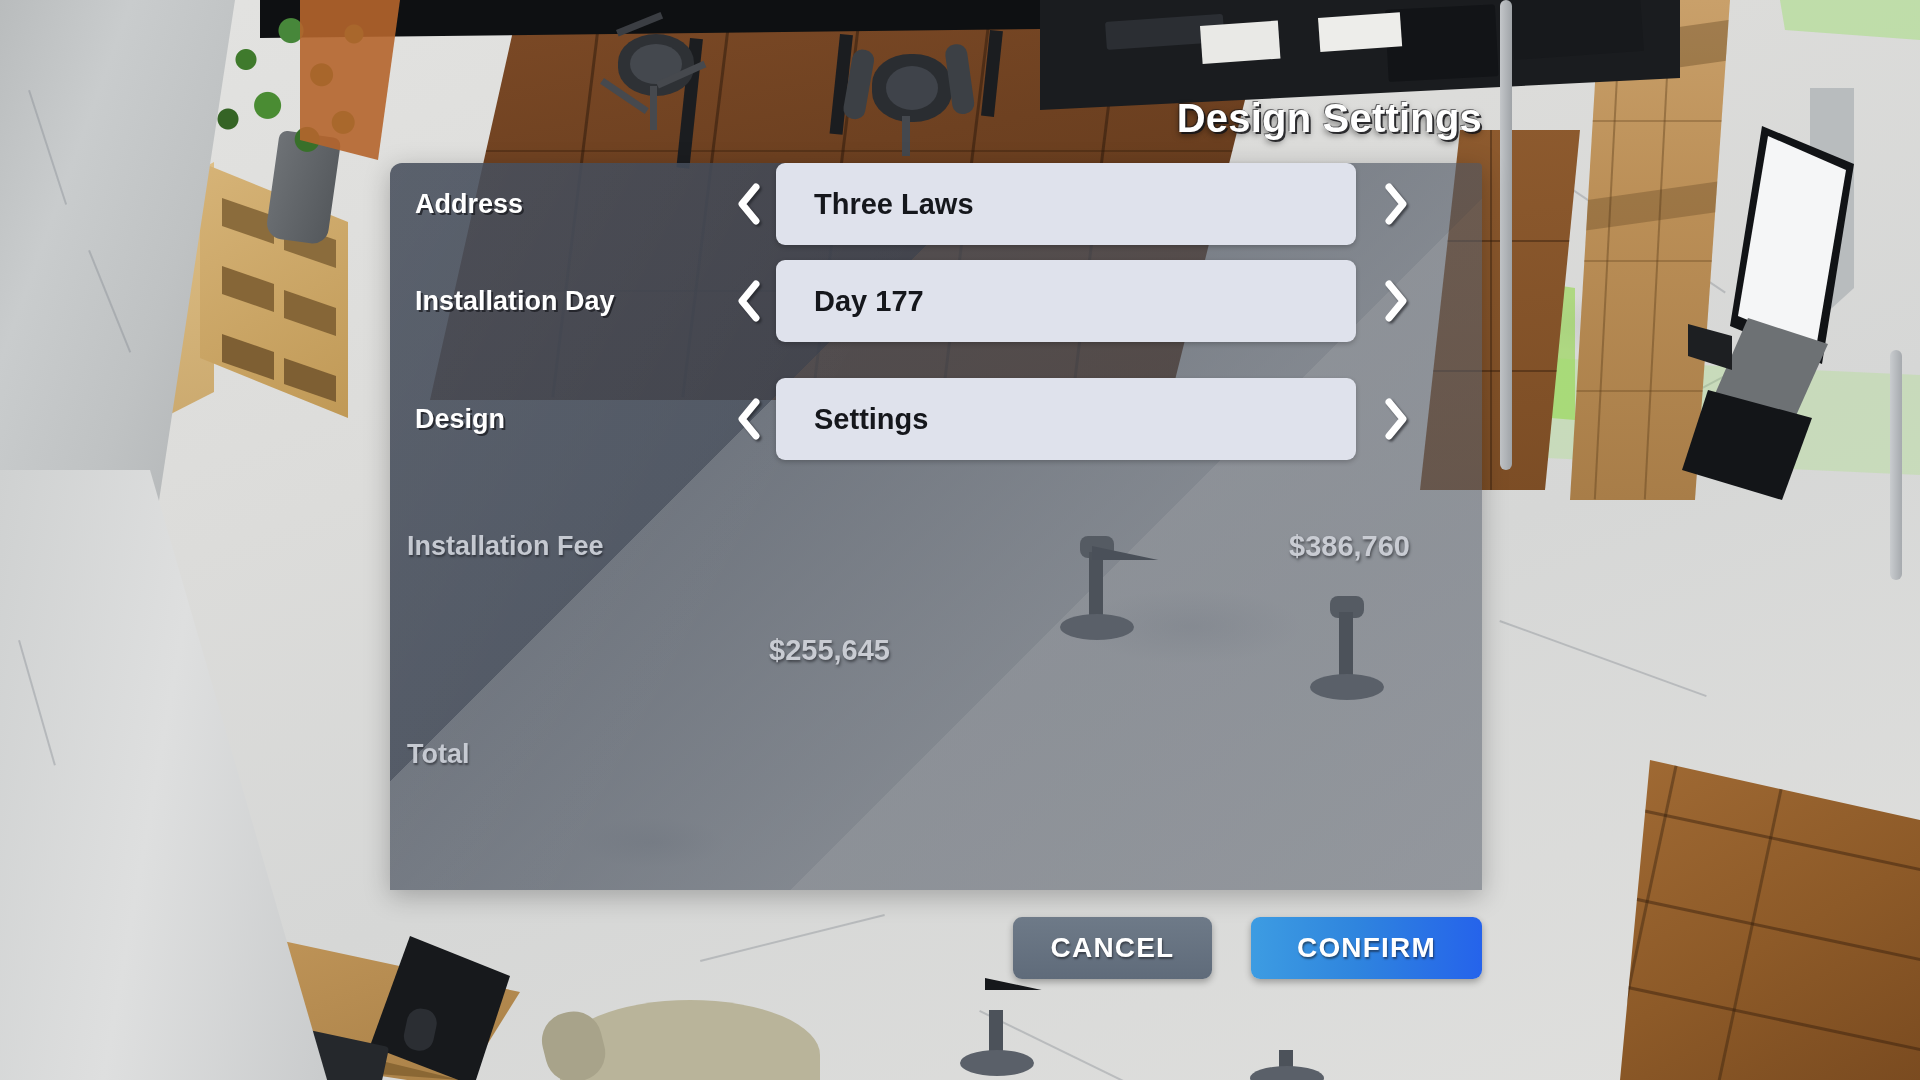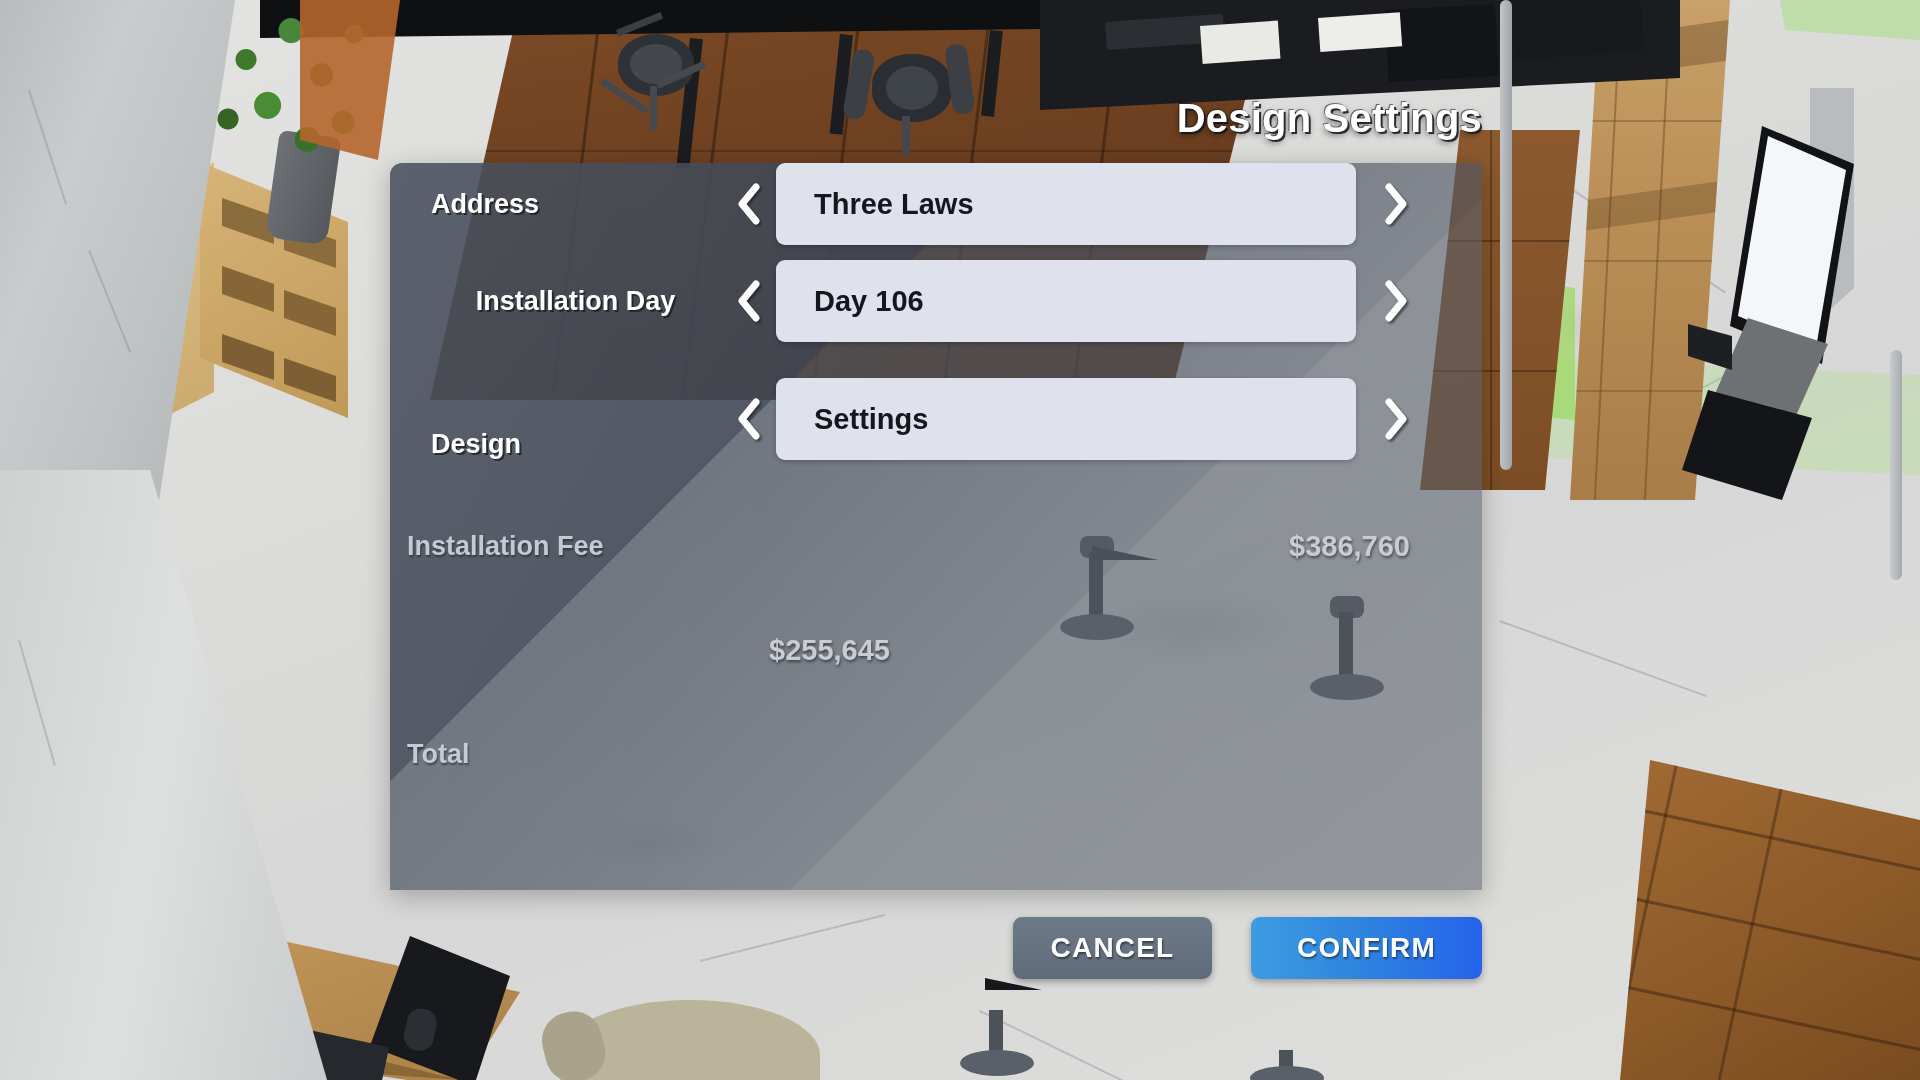--- a/index.html
+++ b/index.html
@@ -53,7 +53,7 @@
 
   
   .row{position:absolute;left:0;width:1092px;height:82px;display:flex;align-items:center;}
-  .row .label{width:330px;padding-left:41px;box-sizing:border-box;
+  .row .label{width:330px;padding-left:25px;box-sizing:border-box;
      font-size:27px;font-weight:bold;color:#ffffff;
      text-shadow:2px 2px 0 rgba(25,27,32,.75);}
   .chev{width:56px;height:82px;display:flex;align-items:center;justify-content:center;

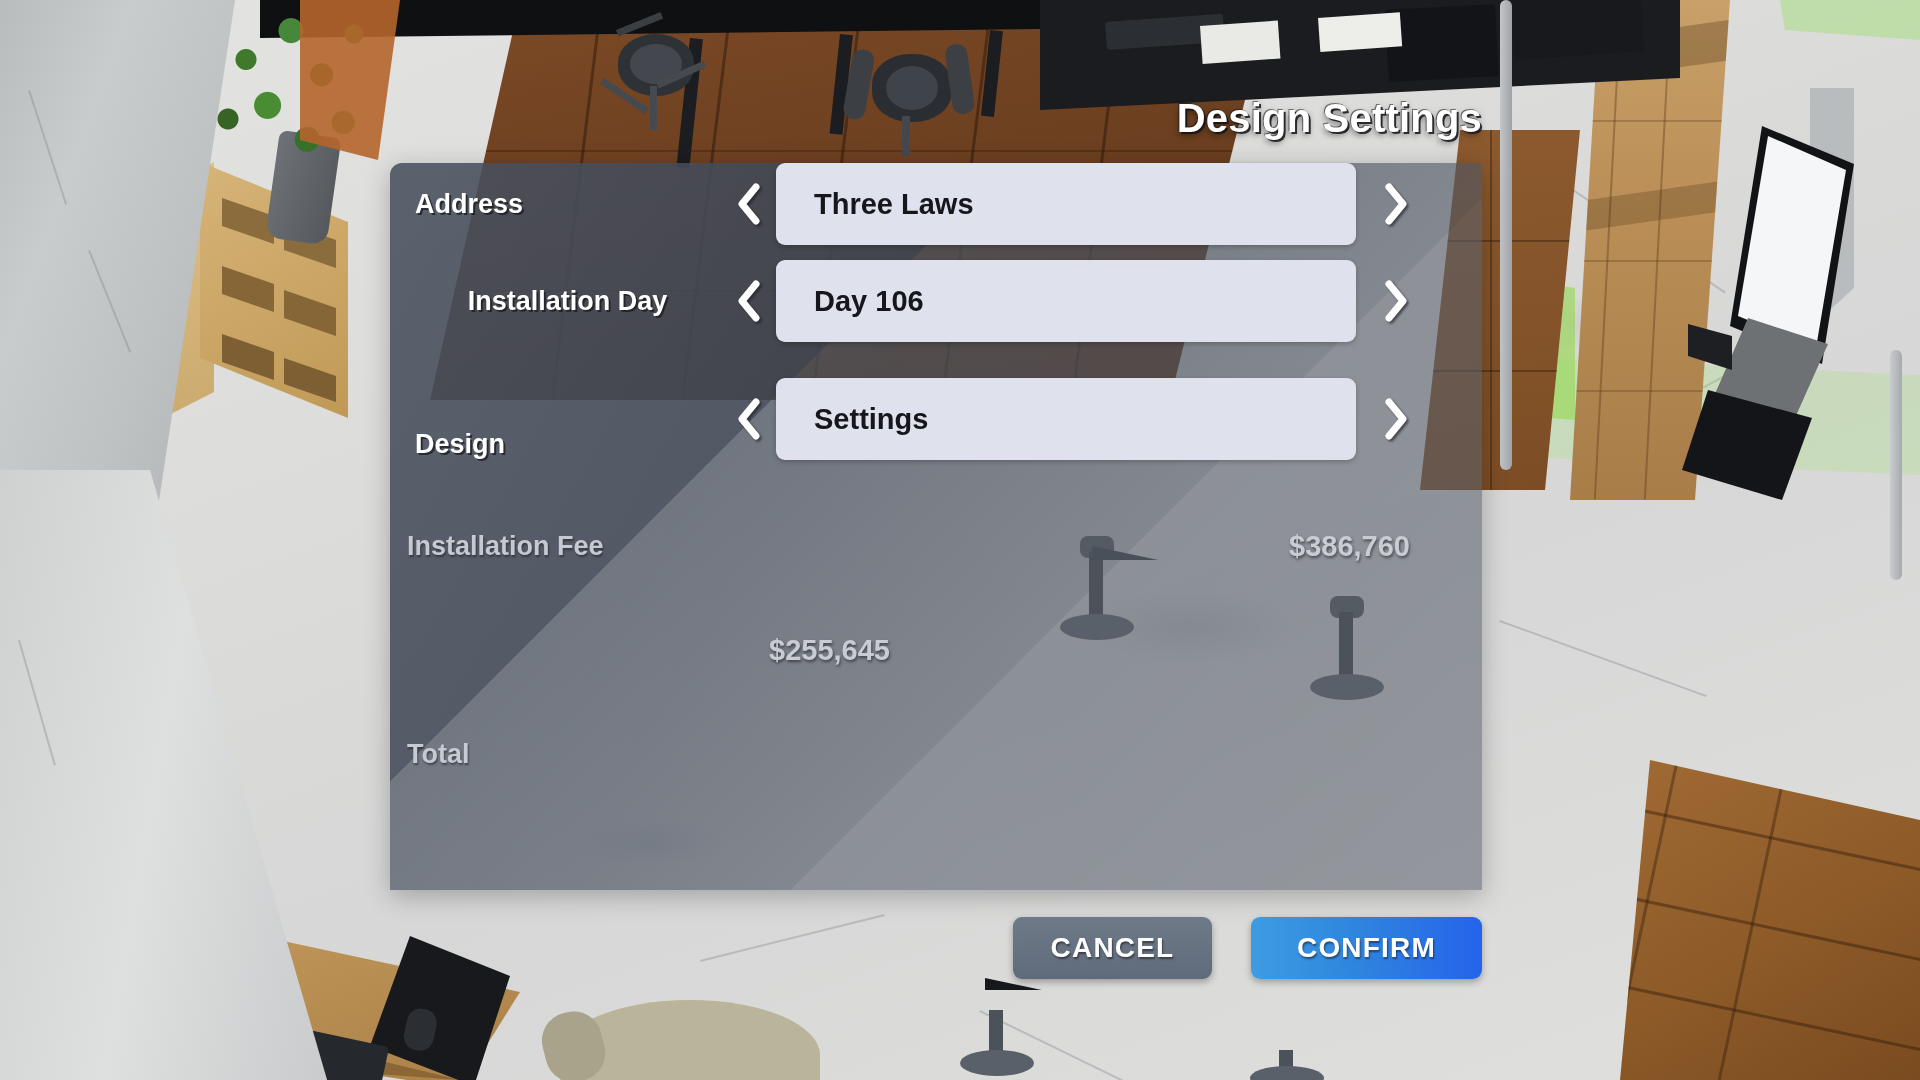--- a/index.html
+++ b/index.html
@@ -302,7 +302,7 @@
     </div>
   </div>
 
-  <div class="row" style="top:97px;text-align:center;">
+  <div class="row" style="top:97px;">
     <div class="label">Installation Day</div>
     <div class="chev">
       <svg width="26" height="42" viewBox="0 0 26 42">

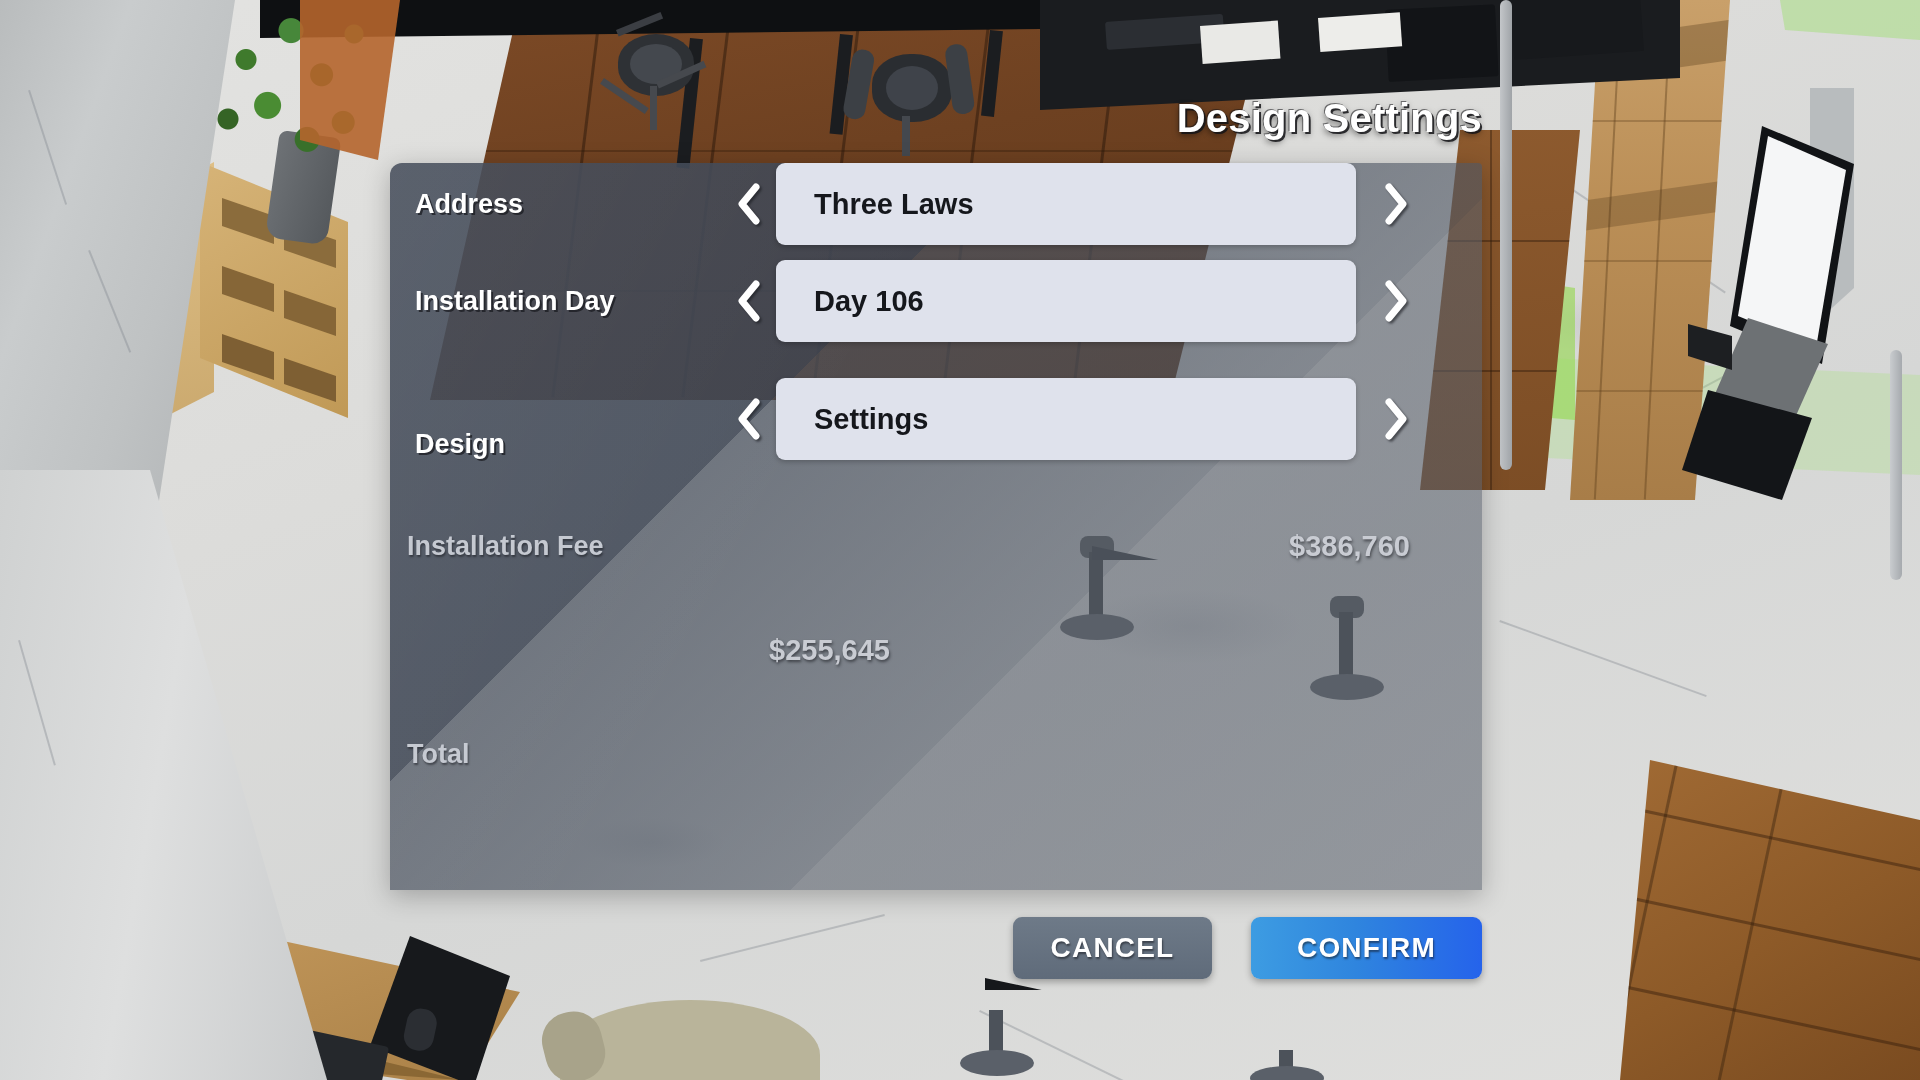--- a/index.html
+++ b/index.html
@@ -310,7 +310,7 @@
         </svg>
     </div>
     <div class="field">
-      <span>Day 106</span>
+      <span>Day 177</span>
     </div>
     <div class="chev chev-r">
       <svg width="26" height="42" viewBox="0 0 26 42">

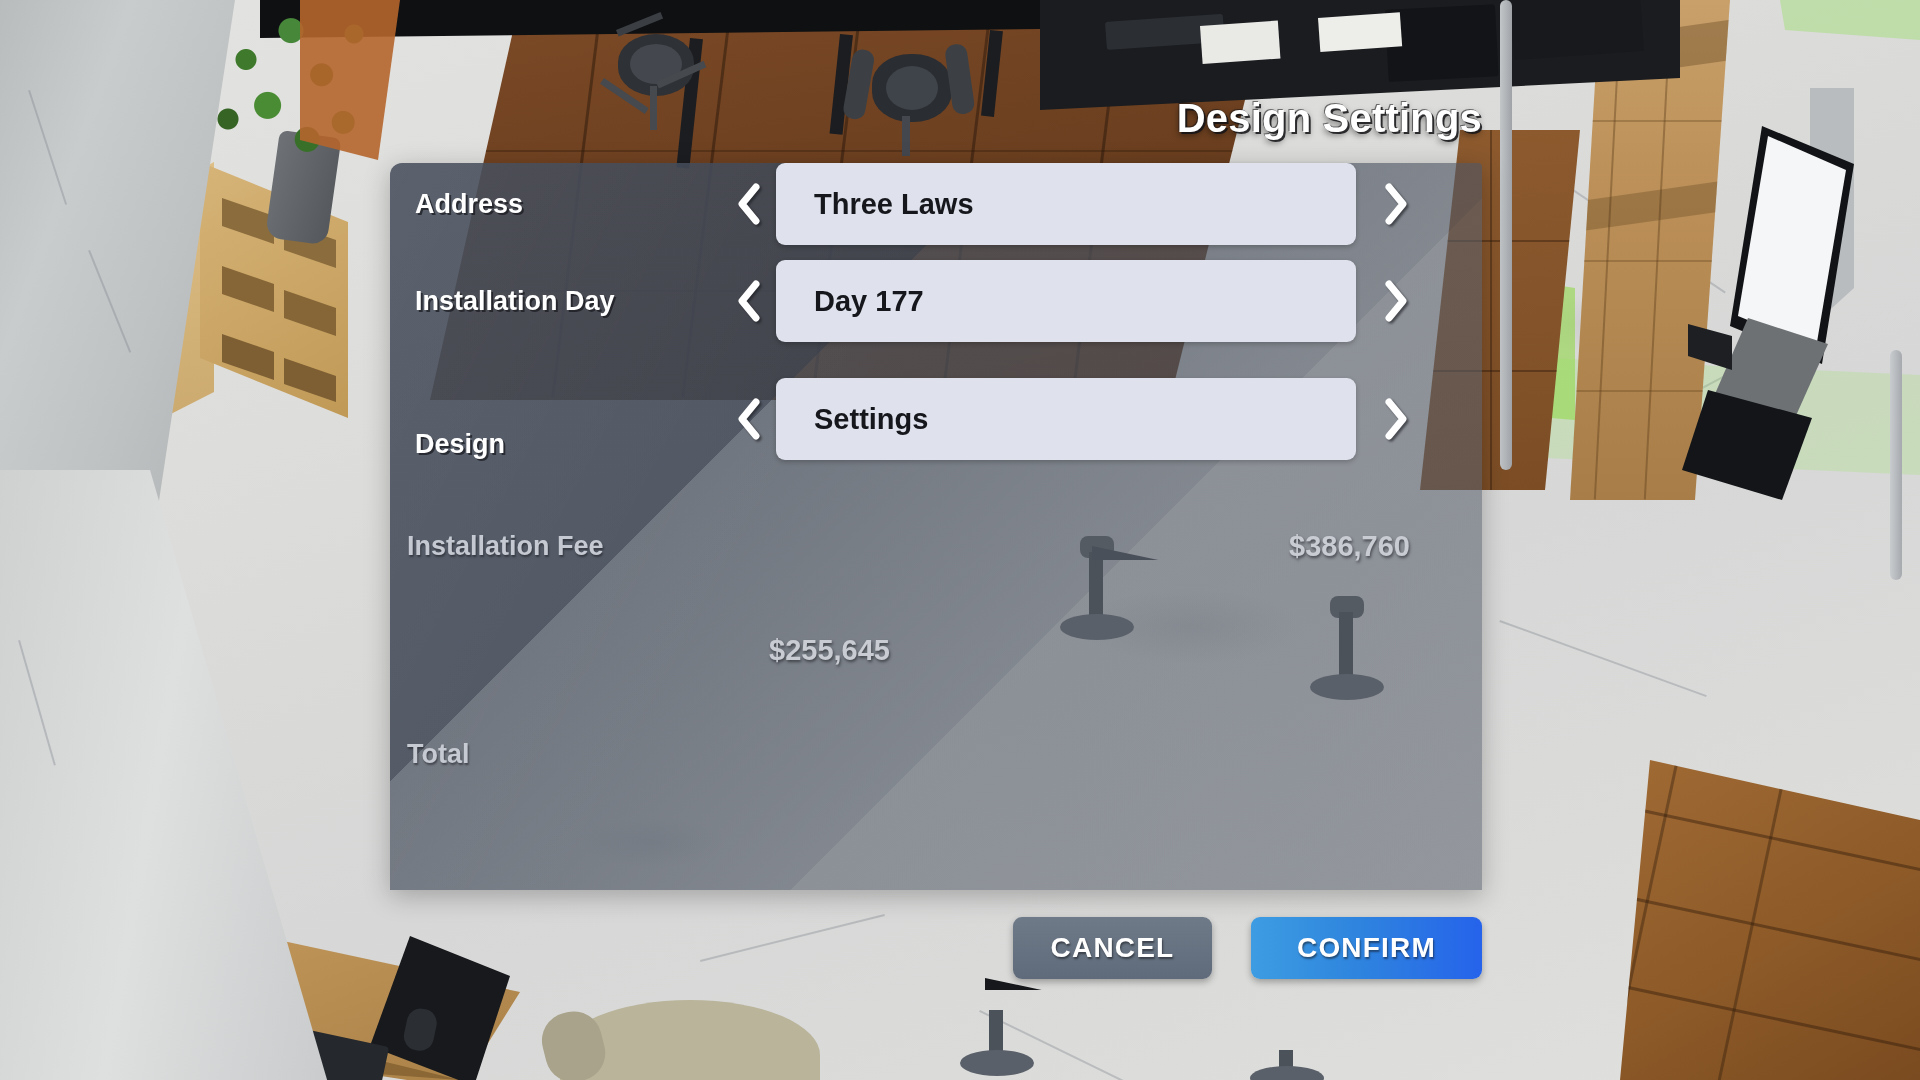--- a/index.html
+++ b/index.html
@@ -319,7 +319,7 @@
     </div>
   </div>
 
-  <div class="row" style="top:215px;align-items:flex-end;">
+  <div class="row" style="top:215px;">
     <div class="label">Design</div>
     <div class="chev">
       <svg width="26" height="42" viewBox="0 0 26 42">

